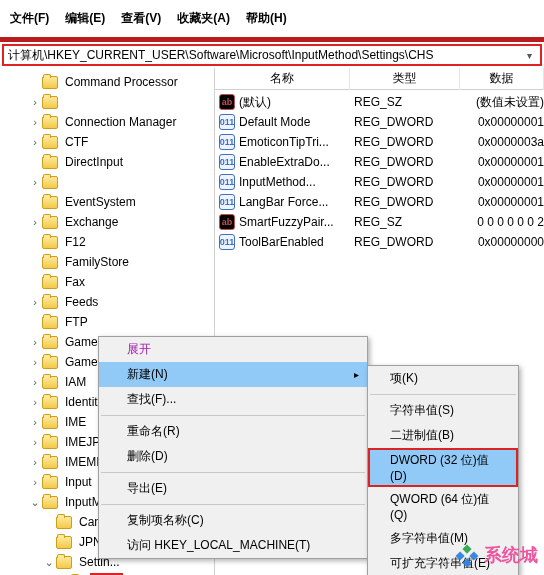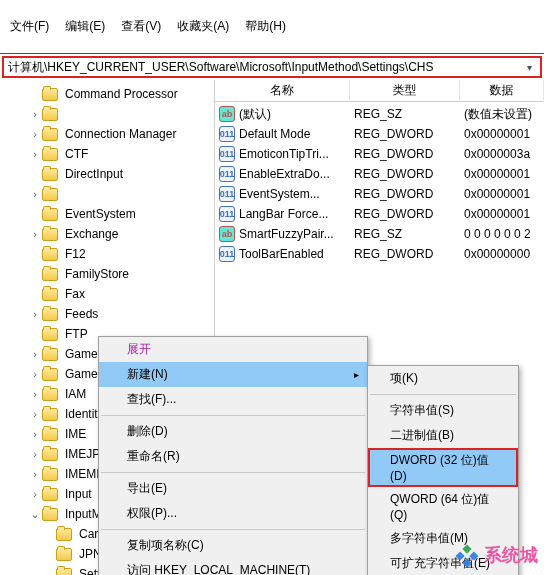--- a/index.html
+++ b/index.html
@@ -4,7 +4,7 @@
 <style>
   * { box-sizing: border-box; margin: 0; padding: 0; }
   body { font-family: "Microsoft YaHei", "Segoe UI", Tahoma, sans-serif; font-size: 12px; background: #fff; width: 544px; height: 575px; overflow: hidden; position: relative; }
-  .menubar { display: flex; gap: 8px; padding: 16px 6px; border-bottom: 1px solid #b91c1c; }
+  .menubar { display: flex; gap: 8px; padding: 8px 6px; border-bottom: 5px solid #b91c1c; font-weight: bold; }
   .menubar span { padding: 2px 4px; }
   .addressbar { margin: 2px; border: 2px solid #d22; padding: 1px 4px; height: 22px; display: flex; align-items: center; background: #fff; }
   .addressbar input { border: none; outline: none; width: 100%; font-size: 12px; font-family: inherit; }

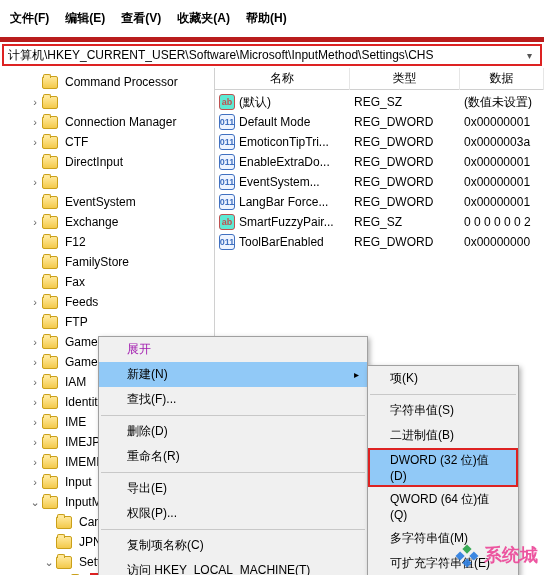--- a/index.html
+++ b/index.html
@@ -27,7 +27,7 @@
   .listbody { padding-top: 2px; }
   .row { display: flex; align-items: center; height: 20px; }
   .vicon { width: 16px; height: 16px; margin: 0 4px; display:inline-flex; align-items:center; justify-content:center; font-size:9px; font-weight:bold; border:1px solid; border-radius:3px; flex-shrink:0;}
-  .vicon.sz { background:#5eead4; border-color:#c05050; color:#c05050;}
+  .vicon.sz { background:#000000; border-color:#c05050; color:#c05050;}
   .vicon.dw { background:#eef4ff; border-color:#4070c0; color:#4070c0;text-align:right;}
   .vname { width: 115px; overflow:hidden; text-overflow:ellipsis; white-space:nowrap; }
   .vtype { width: 110px; overflow:hidden; }

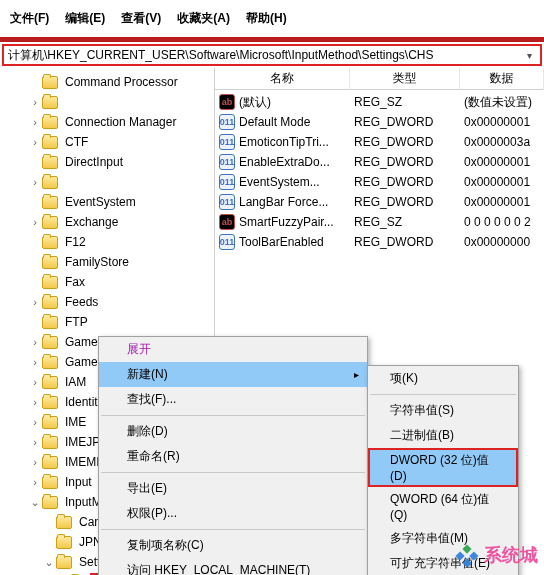--- a/index.html
+++ b/index.html
@@ -31,7 +31,7 @@
   .vicon.dw { background:#eef4ff; border-color:#4070c0; color:#4070c0;text-align:right;}
   .vname { width: 115px; overflow:hidden; text-overflow:ellipsis; white-space:nowrap; }
   .vtype { width: 110px; overflow:hidden; }
-  .vdata { flex:1; overflow:hidden; white-space:nowrap; }
+  .vdata { flex:1; overflow:hidden; white-space:nowrap;text-align:right; }
   .ctxmenu { position: absolute; background: #f0f0f0; border: 1px solid #a0a0a0; box-shadow: 2px 2px 5px rgba(0,0,0,.3); font-size: 12px; }
   .ctxmenu .mi { display:flex; align-items:center; padding: 4px 20px 4px 28px; min-width: 240px; position:relative; }
   .ctxmenu .mi.hi { background:#91c9f7; }

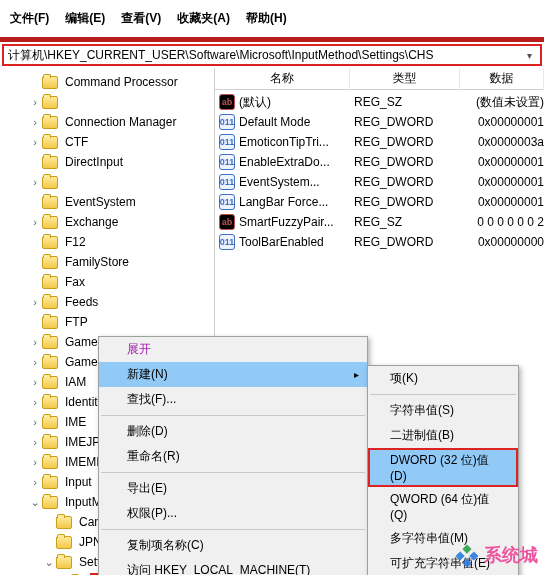--- a/index.html
+++ b/index.html
@@ -251,7 +251,7 @@
         </div>
         <div class="row">
           <span class="vicon dw">011</span>
-          <span class="vname">EventSystem...</span>
+          <span class="vname">InputMethod...</span>
           <span class="vtype">REG_DWORD</span>
           <span class="vdata">0x00000001</span>
         </div>

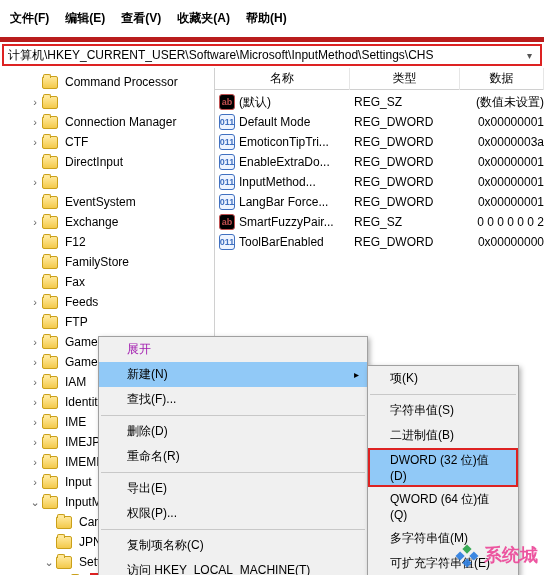--- a/index.html
+++ b/index.html
@@ -285,8 +285,8 @@
     </div>
   <div class="mi">查找(F)...</div>
   <hr>
+  <div class="mi">重命名(R)</div>
   <div class="mi">删除(D)</div>
-  <div class="mi">重命名(R)</div>
   <hr>
   <div class="mi">导出(E)</div>
   <div class="mi">权限(P)...</div>

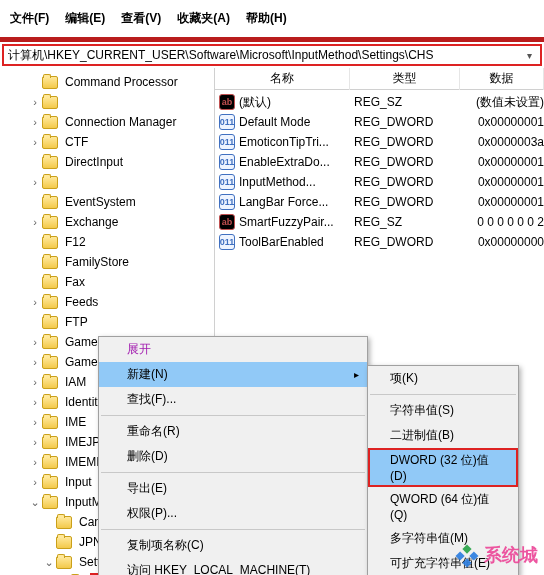--- a/index.html
+++ b/index.html
@@ -289,7 +289,6 @@
   <div class="mi">删除(D)</div>
   <hr>
   <div class="mi">导出(E)</div>
-  <div class="mi">权限(P)...</div>
   <hr>
   <div class="mi">复制项名称(C)</div>
   <div class="mi">访问 HKEY_LOCAL_MACHINE(T)</div>

